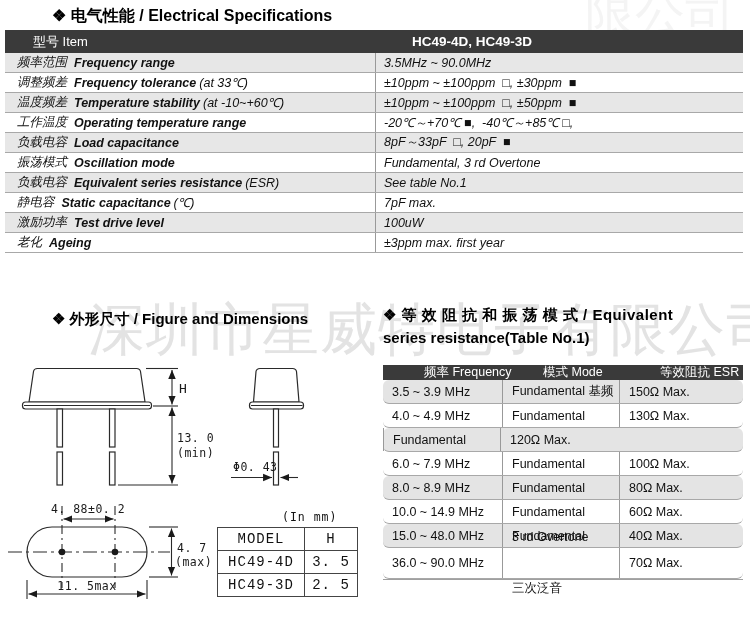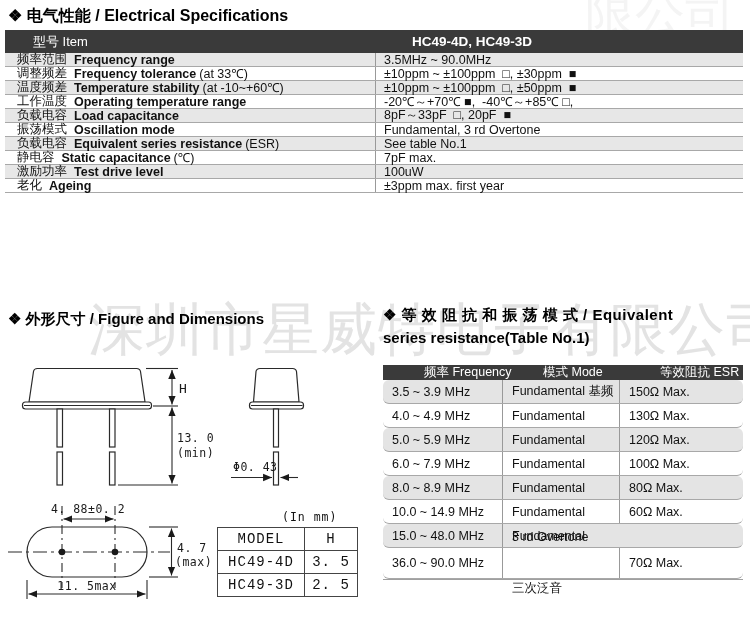--- a/index.html
+++ b/index.html
@@ -14,7 +14,7 @@
   .wm-top{left:585px;top:-20px;font-size:50px;opacity:.16;}
 
   
-  .sec-title{position:absolute;font-weight:bold;font-size:16px;color:#000;white-space:nowrap;}
+  .sec-title{position:absolute;font-weight:bold;font-size:16px;color:#000;white-space:nowrap;margin-left:44px;}
   .sec-title.small{font-size:15px;}
   .esr-title{position:absolute;left:383px;top:303px;width:362px;font-weight:bold;font-size:15px;
              line-height:23px;color:#000;}

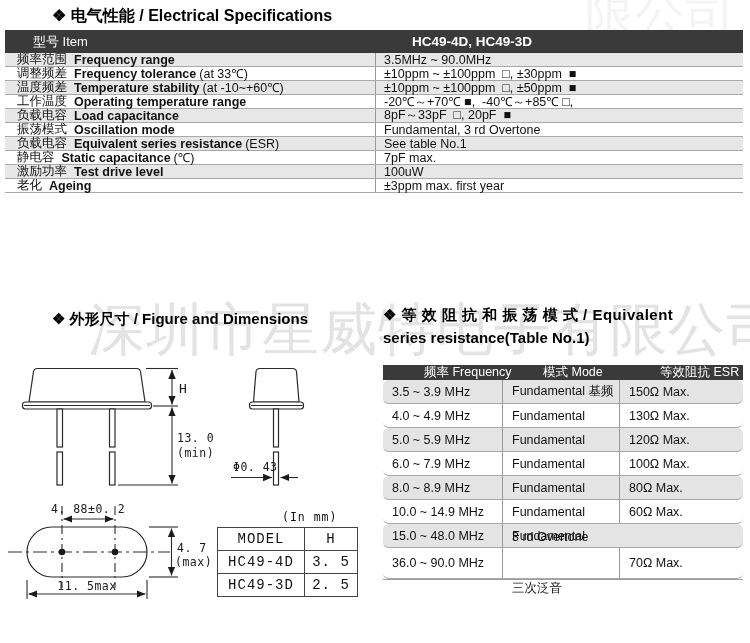--- a/index.html
+++ b/index.html
@@ -24,8 +24,8 @@
   .spec-head{display:flex;background:#3a3a3a;color:#fff;height:23px;align-items:center;font-size:13px;}
   .spec-head .h-item{width:370px;padding-left:28px;}
   .spec-head .h-model{padding-left:9px;font-weight:bold;font-size:13.5px;}
-  .spec-row{display:flex;height:14px;border-bottom:1px solid #a8a8a8;box-sizing:border-box;
-            align-items:stretch;font-size:12.5px;}
+  .spec-row{display:flex;height:20px;border-bottom:1px solid #a8a8a8;box-sizing:border-box;
+            align-items:stretch;font-size:12.5px;font-style:italic;}
   .spec-row:nth-child(odd){background:#e7e7e7;}
   .spec-row:nth-child(even){background:#fff;}
   .spec-row .c-label{width:370px;padding-left:12px;display:flex;align-items:center;box-sizing:border-box;}

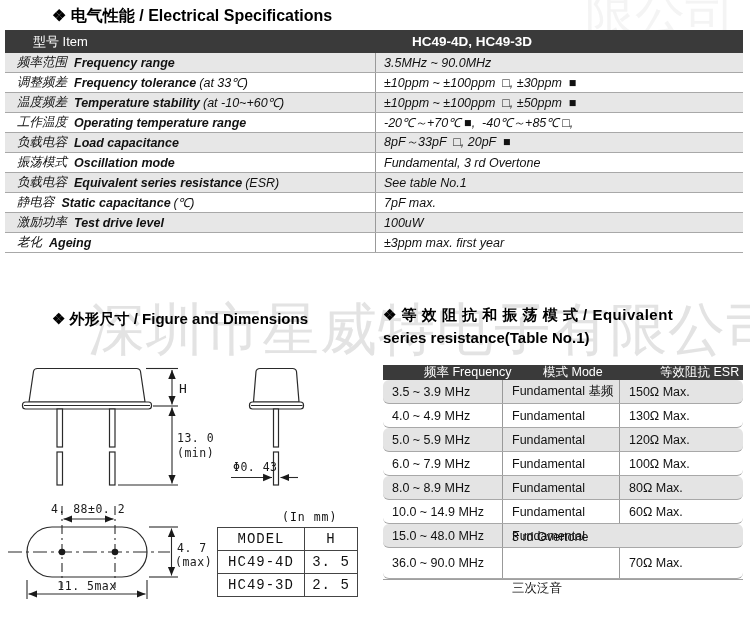--- a/index.html
+++ b/index.html
@@ -188,7 +188,6 @@
         <div class="ecell ec3">130Ω Max.</div>
       </div>
       <div class="esr-row">
-        <div class="ecell ec1">5.0 ~ 5.9 MHz</div>
         <div class="ecell ec2">Fundamental</div>
         <div class="ecell ec3">120Ω Max.</div>
       </div>

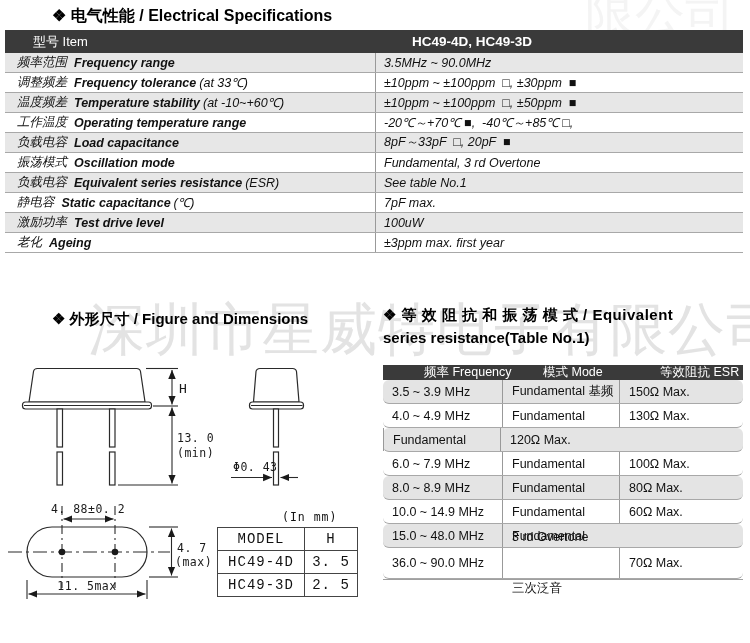--- a/index.html
+++ b/index.html
@@ -209,6 +209,7 @@
       <div class="esr-row">
         <div class="ecell ec1">15.0 ~ 48.0 MHz</div>
         <div class="ecell ec2">Fundamental</div>
+        <div class="ecell ec3">40Ω Max.</div>
       </div>
       <div class="esr-row tall">
         <div class="ecell ec1">36.0 ~ 90.0 MHz</div>

